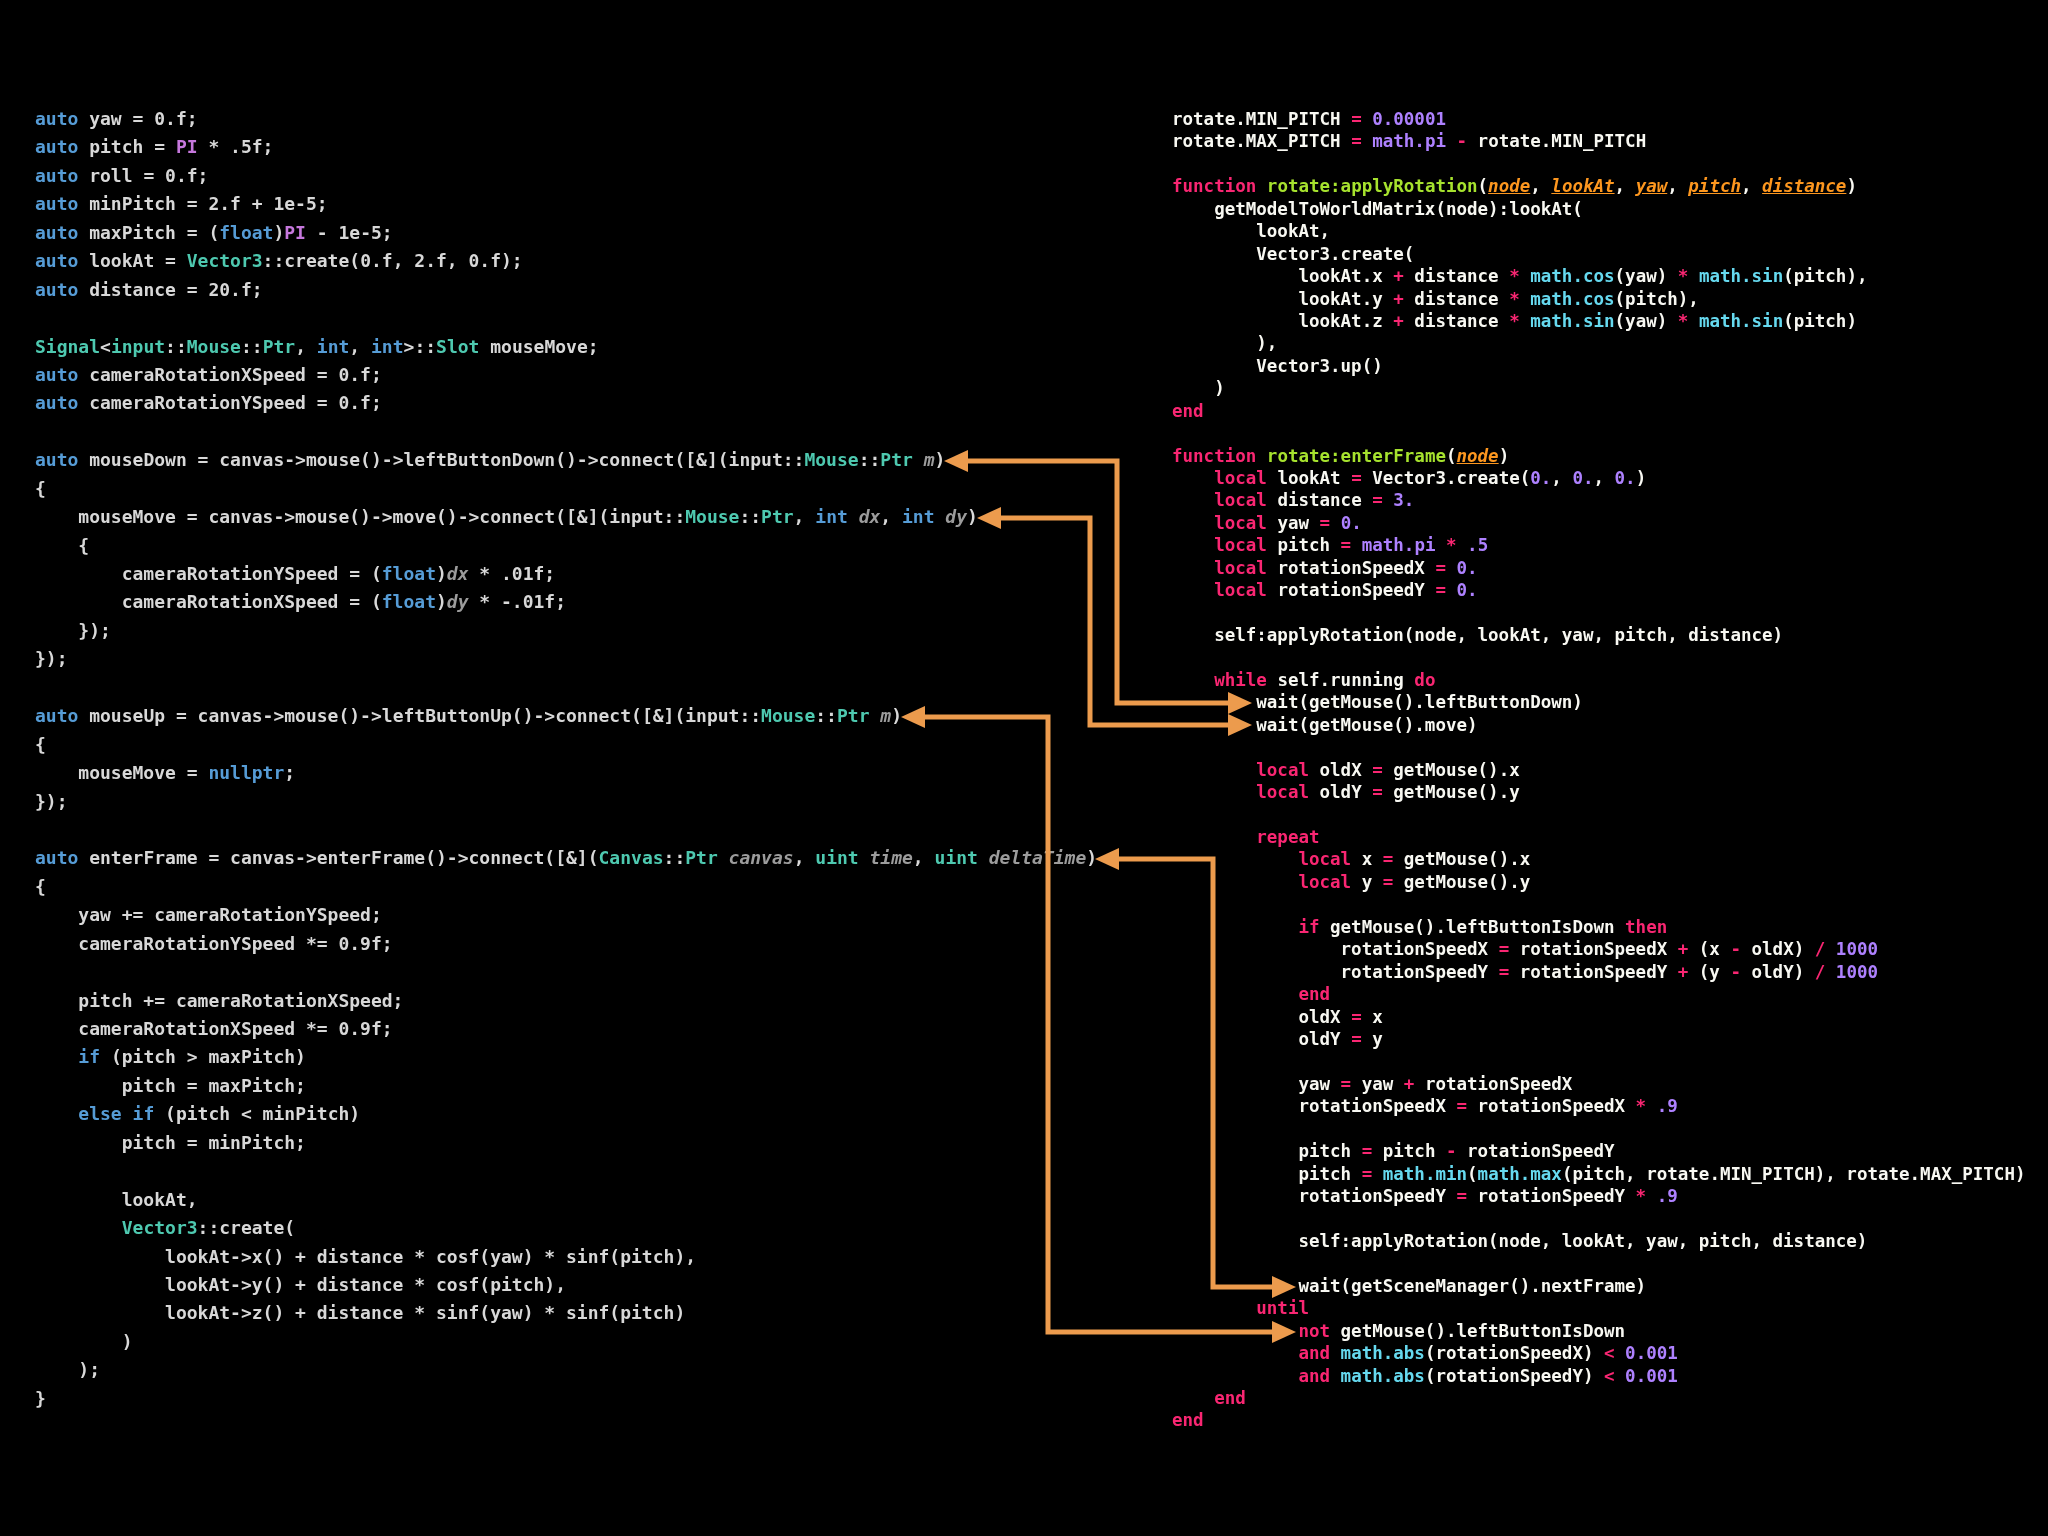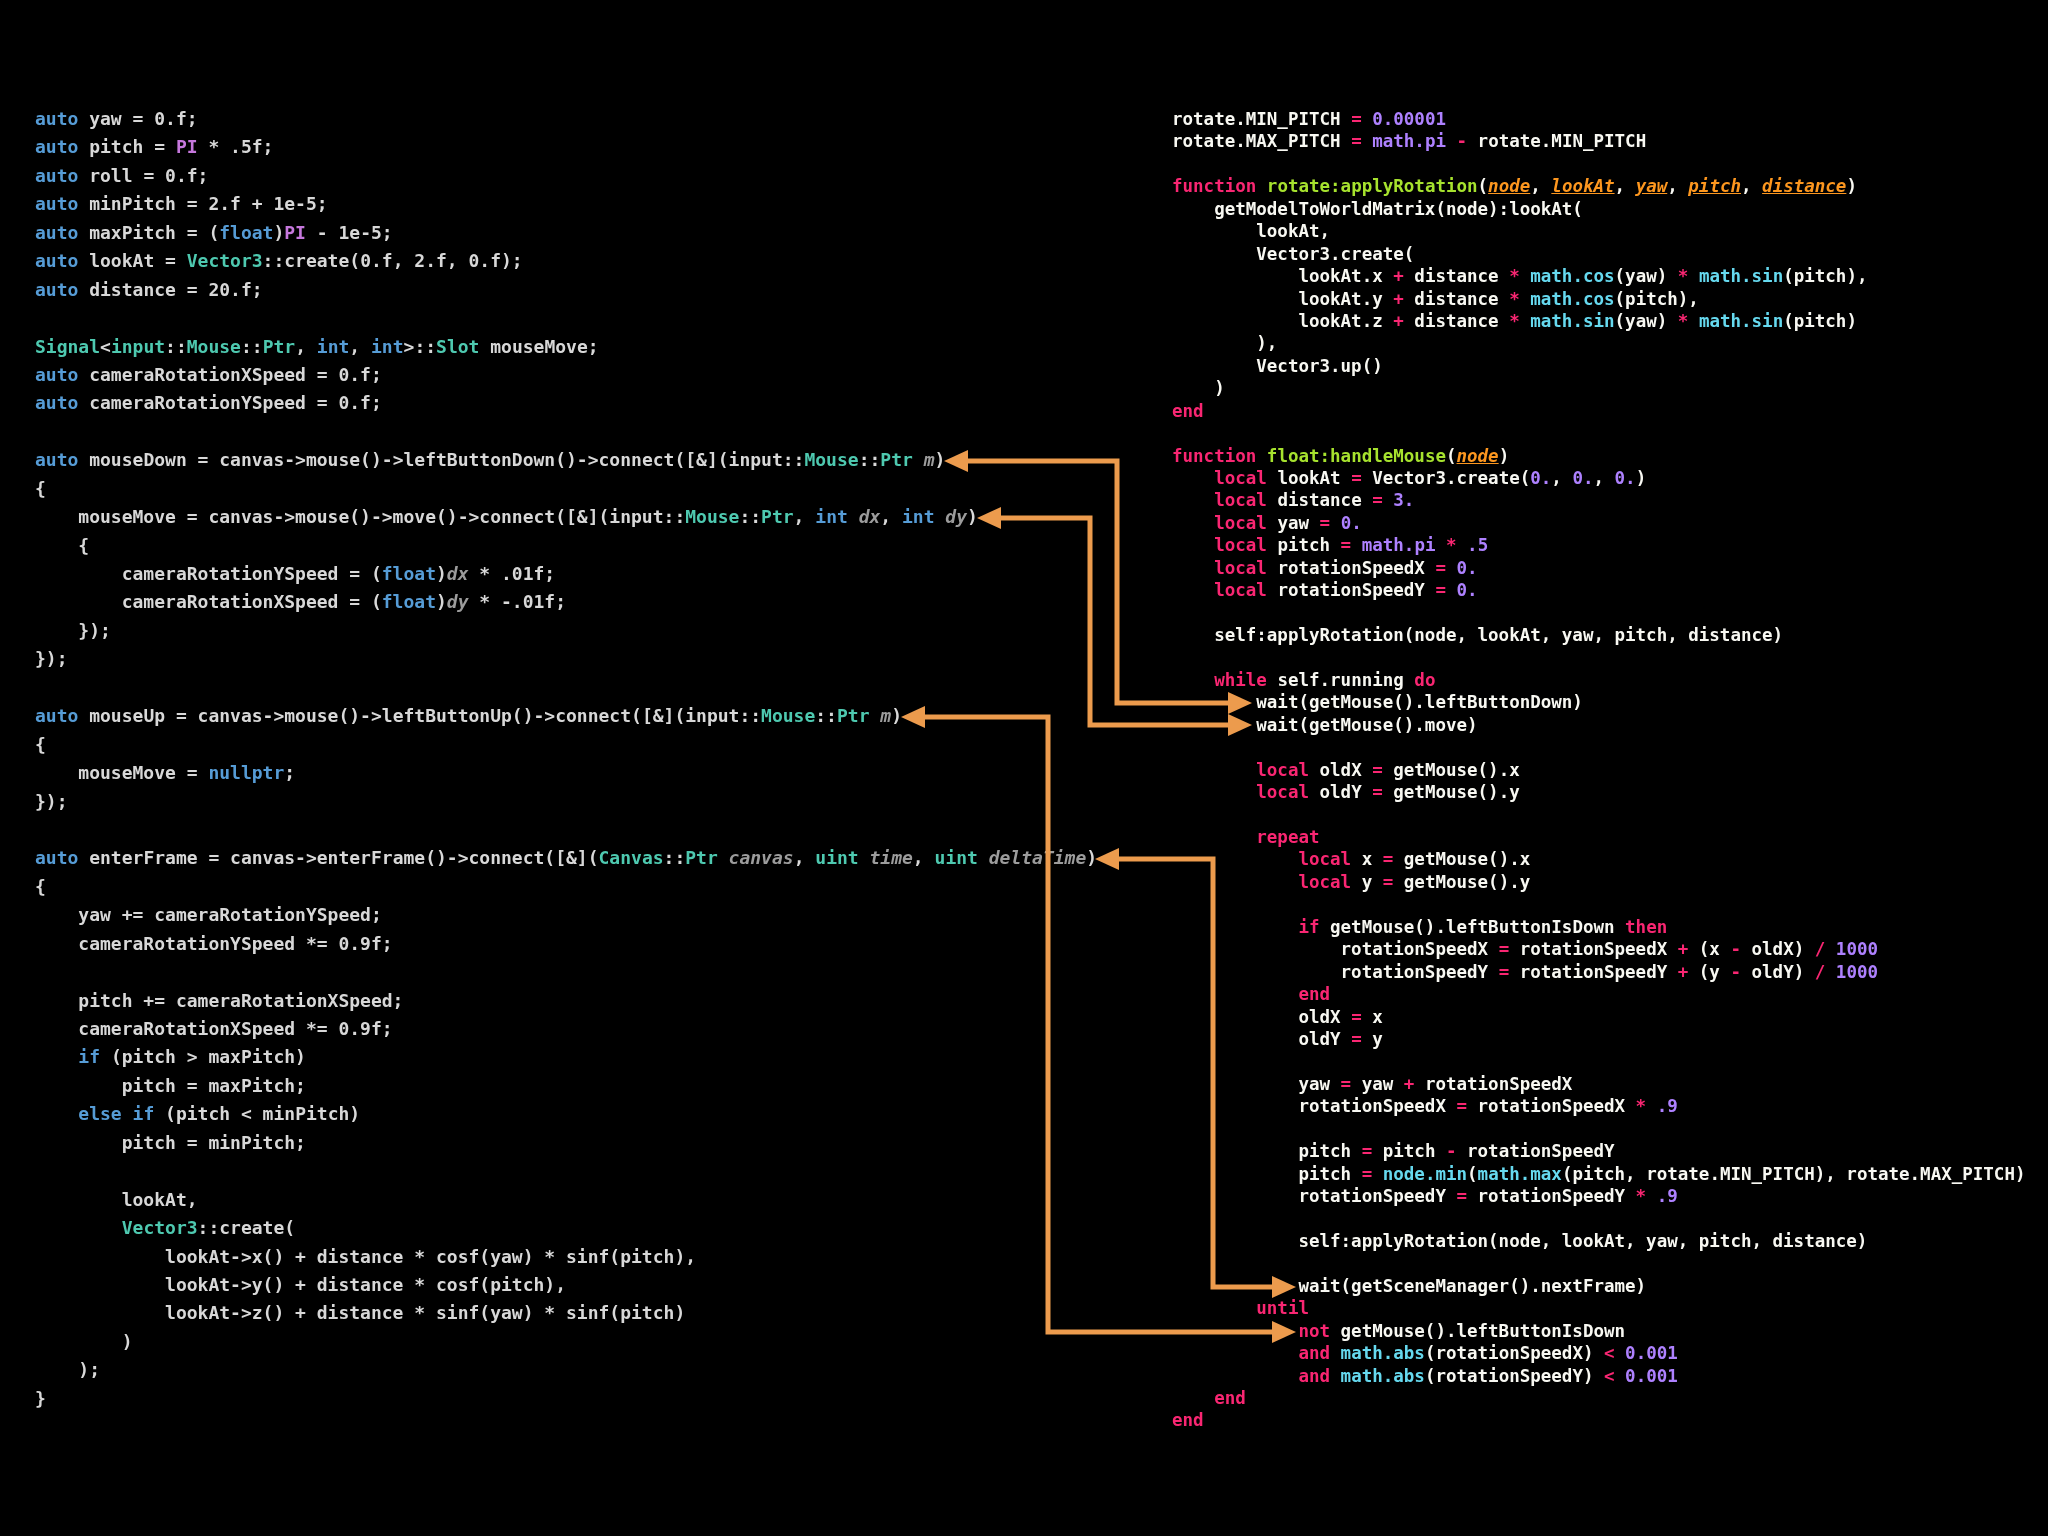--- a/index.html
+++ b/index.html
@@ -102,7 +102,7 @@
     <div class="ln"><span class="tk-t">    )</span></div>
     <div class="ln"><span class="tk-kw">end</span></div>
     <div class="ln">&nbsp;</div>
-    <div class="ln"><span class="tk-kw">function</span><span class="tk-t"> </span><span class="tk-fn">float:handleMouse</span><span class="tk-t">(</span><span class="tk-pa">node</span><span class="tk-t">)</span></div>
+    <div class="ln"><span class="tk-kw">function</span><span class="tk-t"> </span><span class="tk-fn">rotate:enterFrame</span><span class="tk-t">(</span><span class="tk-pa">node</span><span class="tk-t">)</span></div>
     <div class="ln"><span class="tk-t">    </span><span class="tk-kw">local</span><span class="tk-t"> lookAt </span><span class="tk-kw">=</span><span class="tk-t"> Vector3.create(</span><span class="tk-nu">0.</span><span class="tk-t">, </span><span class="tk-nu">0.</span><span class="tk-t">, </span><span class="tk-nu">0.</span><span class="tk-t">)</span></div>
     <div class="ln"><span class="tk-t">    </span><span class="tk-kw">local</span><span class="tk-t"> distance </span><span class="tk-kw">=</span><span class="tk-t"> </span><span class="tk-nu">3.</span></div>
     <div class="ln"><span class="tk-t">    </span><span class="tk-kw">local</span><span class="tk-t"> yaw </span><span class="tk-kw">=</span><span class="tk-t"> </span><span class="tk-nu">0.</span></div>

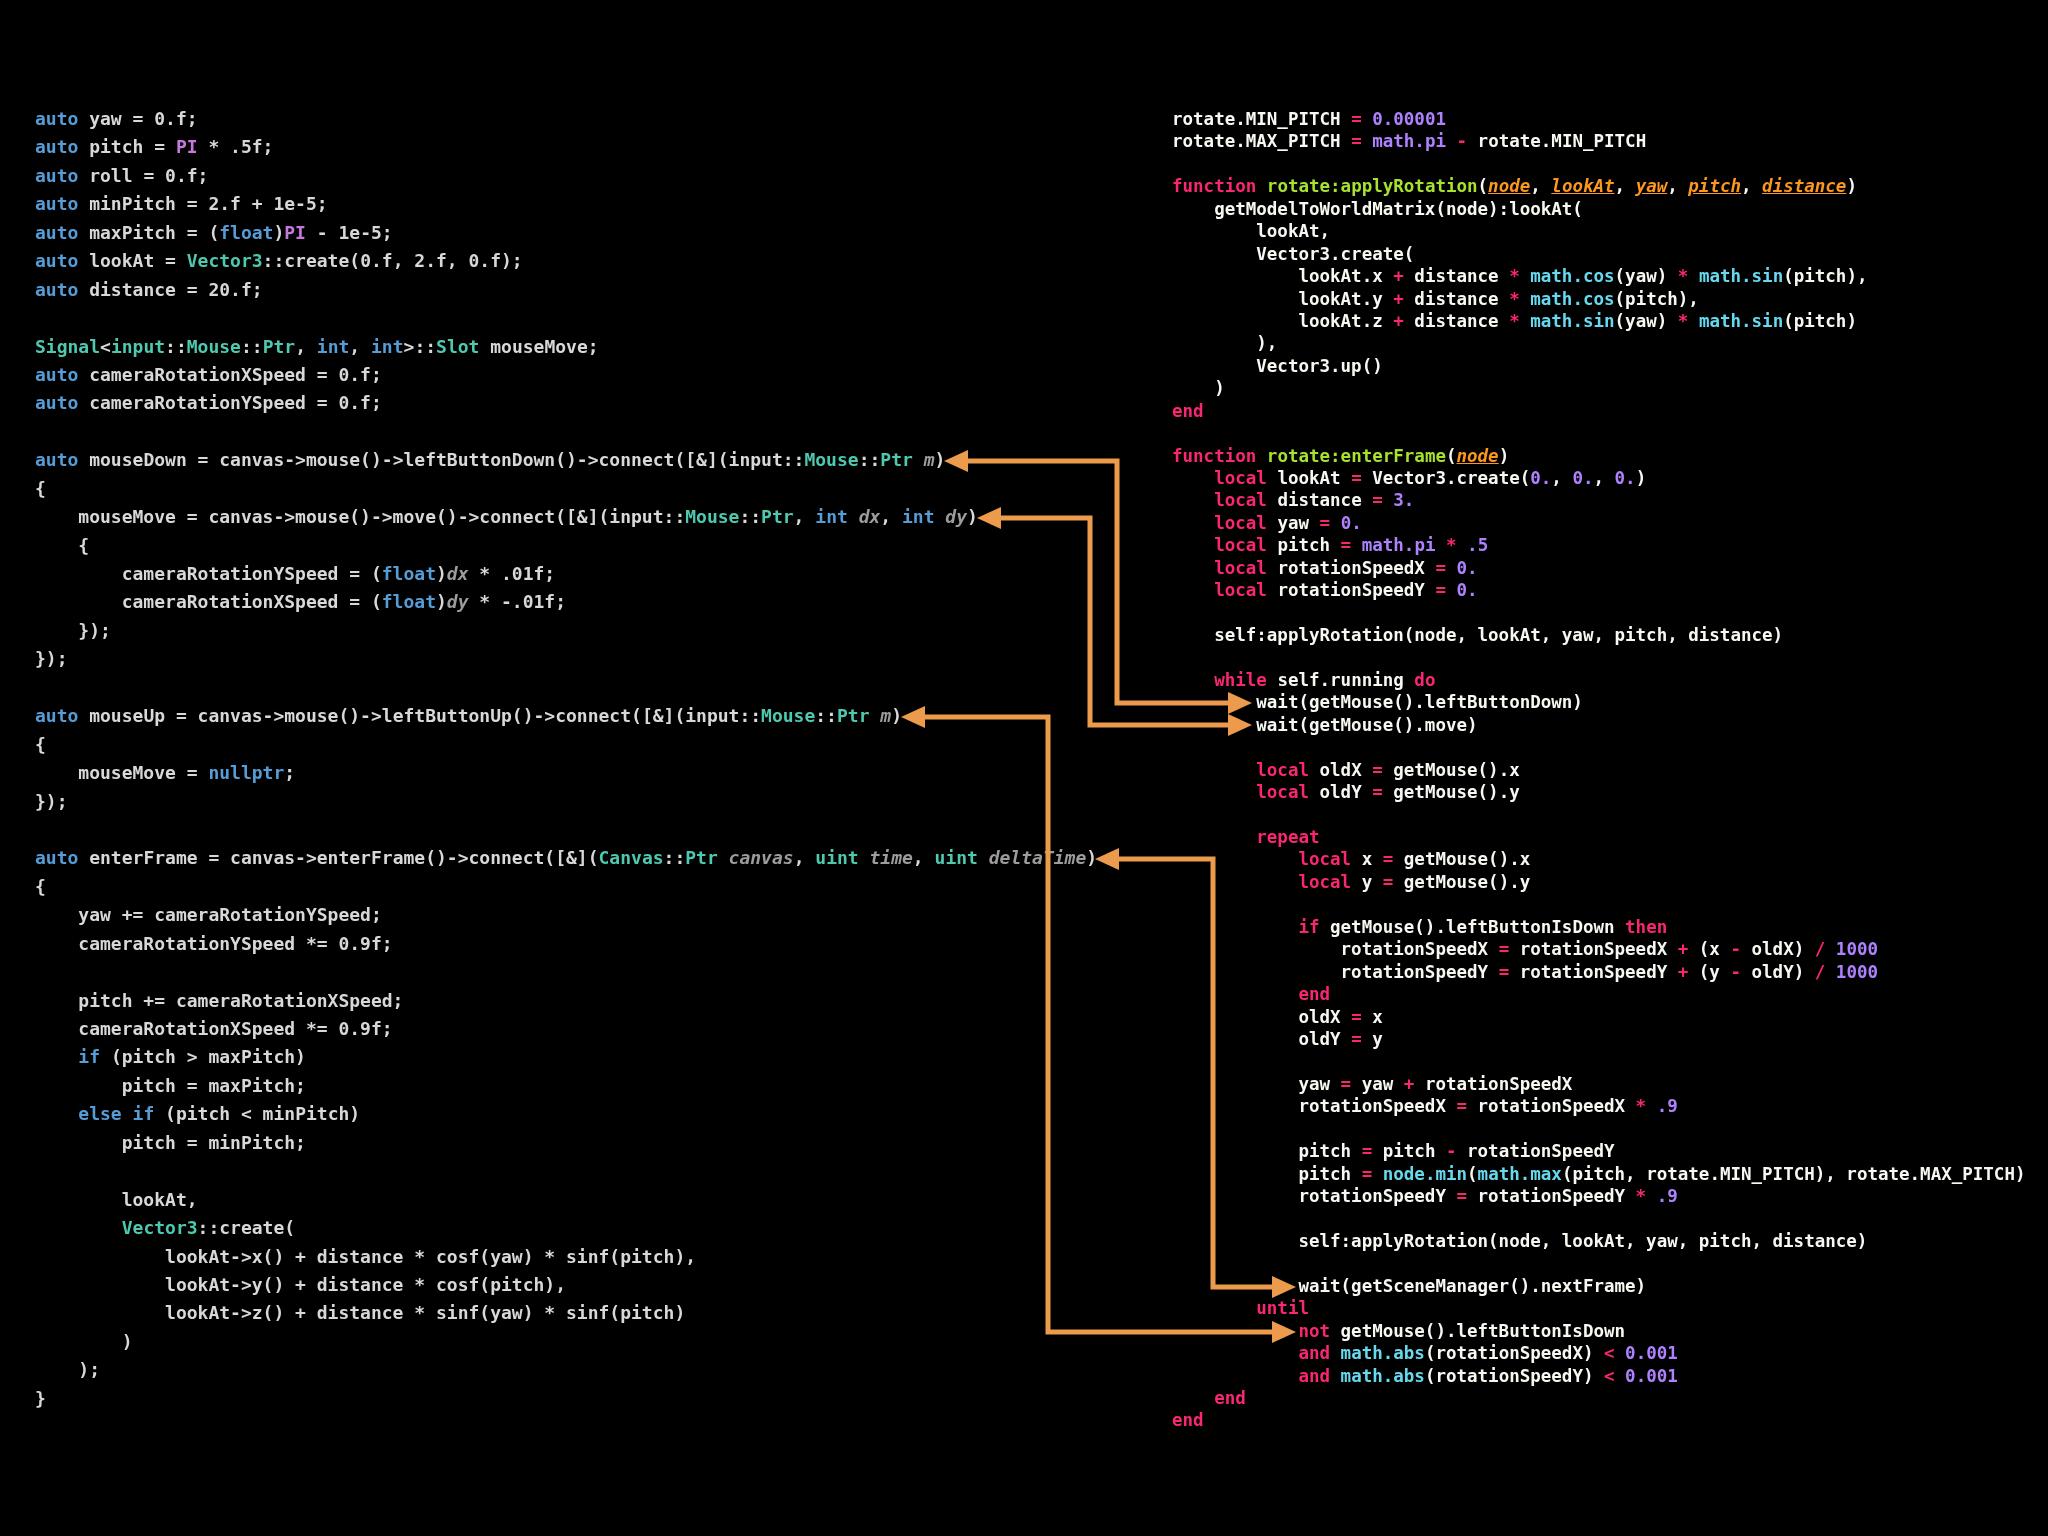--- a/index.html
+++ b/index.html
@@ -134,7 +134,7 @@
     <div class="ln"><span class="tk-t">            rotationSpeedX </span><span class="tk-kw">=</span><span class="tk-t"> rotationSpeedX </span><span class="tk-kw">*</span><span class="tk-t"> </span><span class="tk-nu">.9</span></div>
     <div class="ln">&nbsp;</div>
     <div class="ln"><span class="tk-t">            pitch </span><span class="tk-kw">=</span><span class="tk-t"> pitch </span><span class="tk-kw">-</span><span class="tk-t"> rotationSpeedY</span></div>
-    <div class="ln"><span class="tk-t">            pitch </span><span class="tk-kw">=</span><span class="tk-t"> </span><span class="tk-bi">node.min</span><span class="tk-t">(</span><span class="tk-bi">math.max</span><span class="tk-t">(pitch, rotate.MIN_PITCH), rotate.MAX_PITCH)</span></div>
+    <div class="ln"><span class="tk-t">            pitch </span><span class="tk-kw">=</span><span class="tk-t"> </span><span class="tk-bi">math.min</span><span class="tk-t">(</span><span class="tk-bi">math.max</span><span class="tk-t">(pitch, rotate.MIN_PITCH), rotate.MAX_PITCH)</span></div>
     <div class="ln"><span class="tk-t">            rotationSpeedY </span><span class="tk-kw">=</span><span class="tk-t"> rotationSpeedY </span><span class="tk-kw">*</span><span class="tk-t"> </span><span class="tk-nu">.9</span></div>
     <div class="ln">&nbsp;</div>
     <div class="ln"><span class="tk-t">            self:applyRotation(node, lookAt, yaw, pitch, distance)</span></div>

